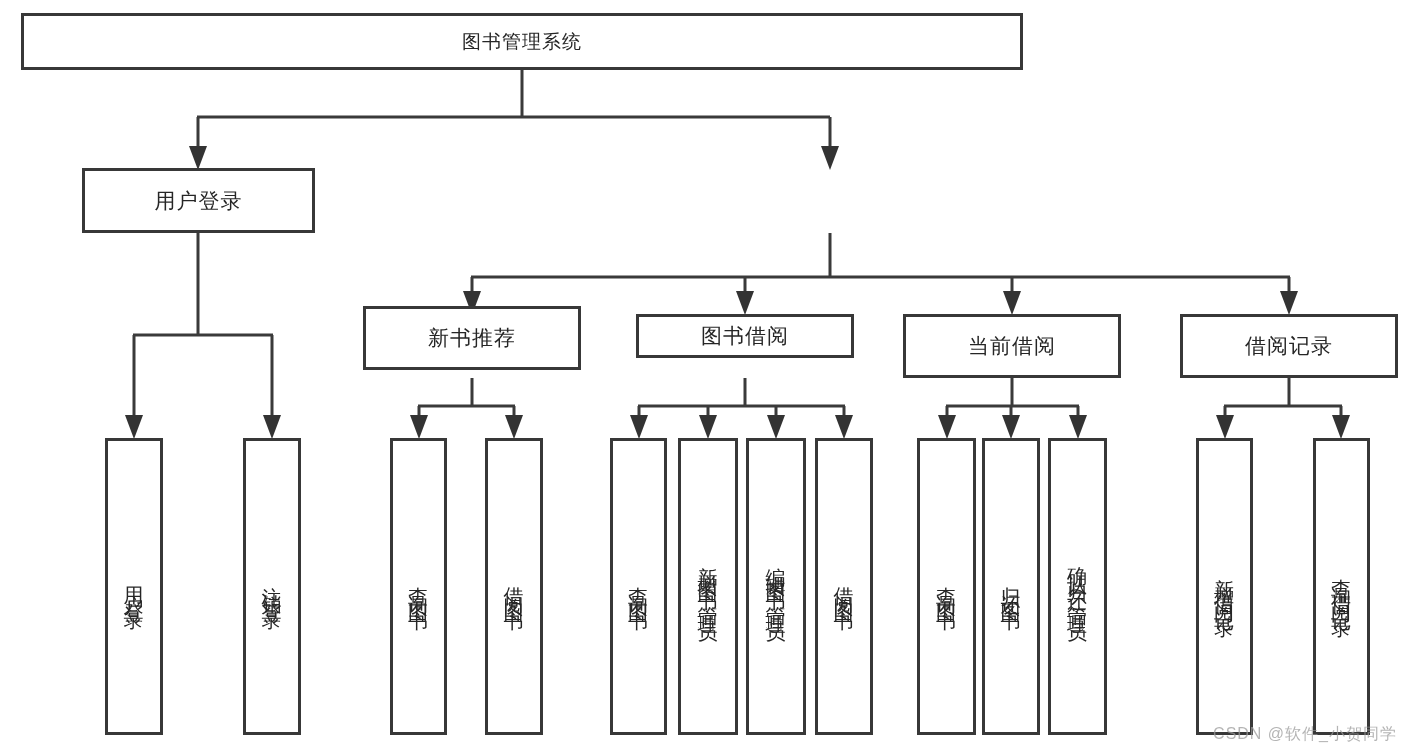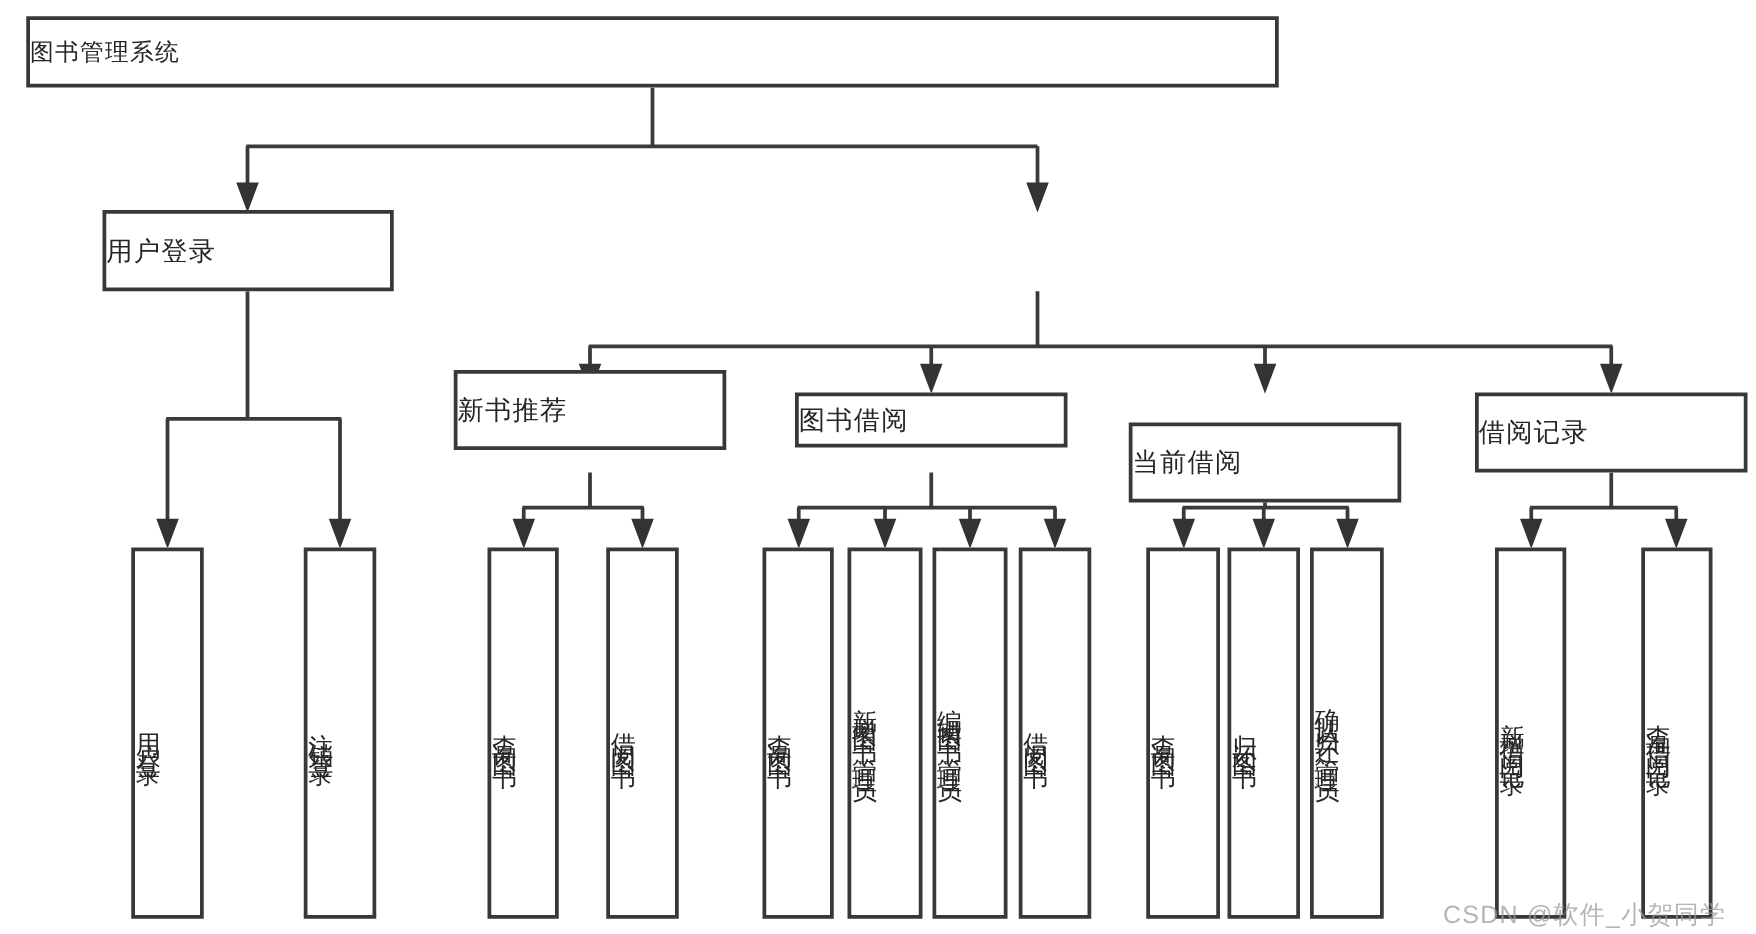--- a/index.html
+++ b/index.html
@@ -29,7 +29,7 @@
     background: #ffffff;
     display: flex;
     align-items: center;
-    justify-content: flex-start;
+    justify-content: center;
     z-index: 2;
   }
   .node .lbl {

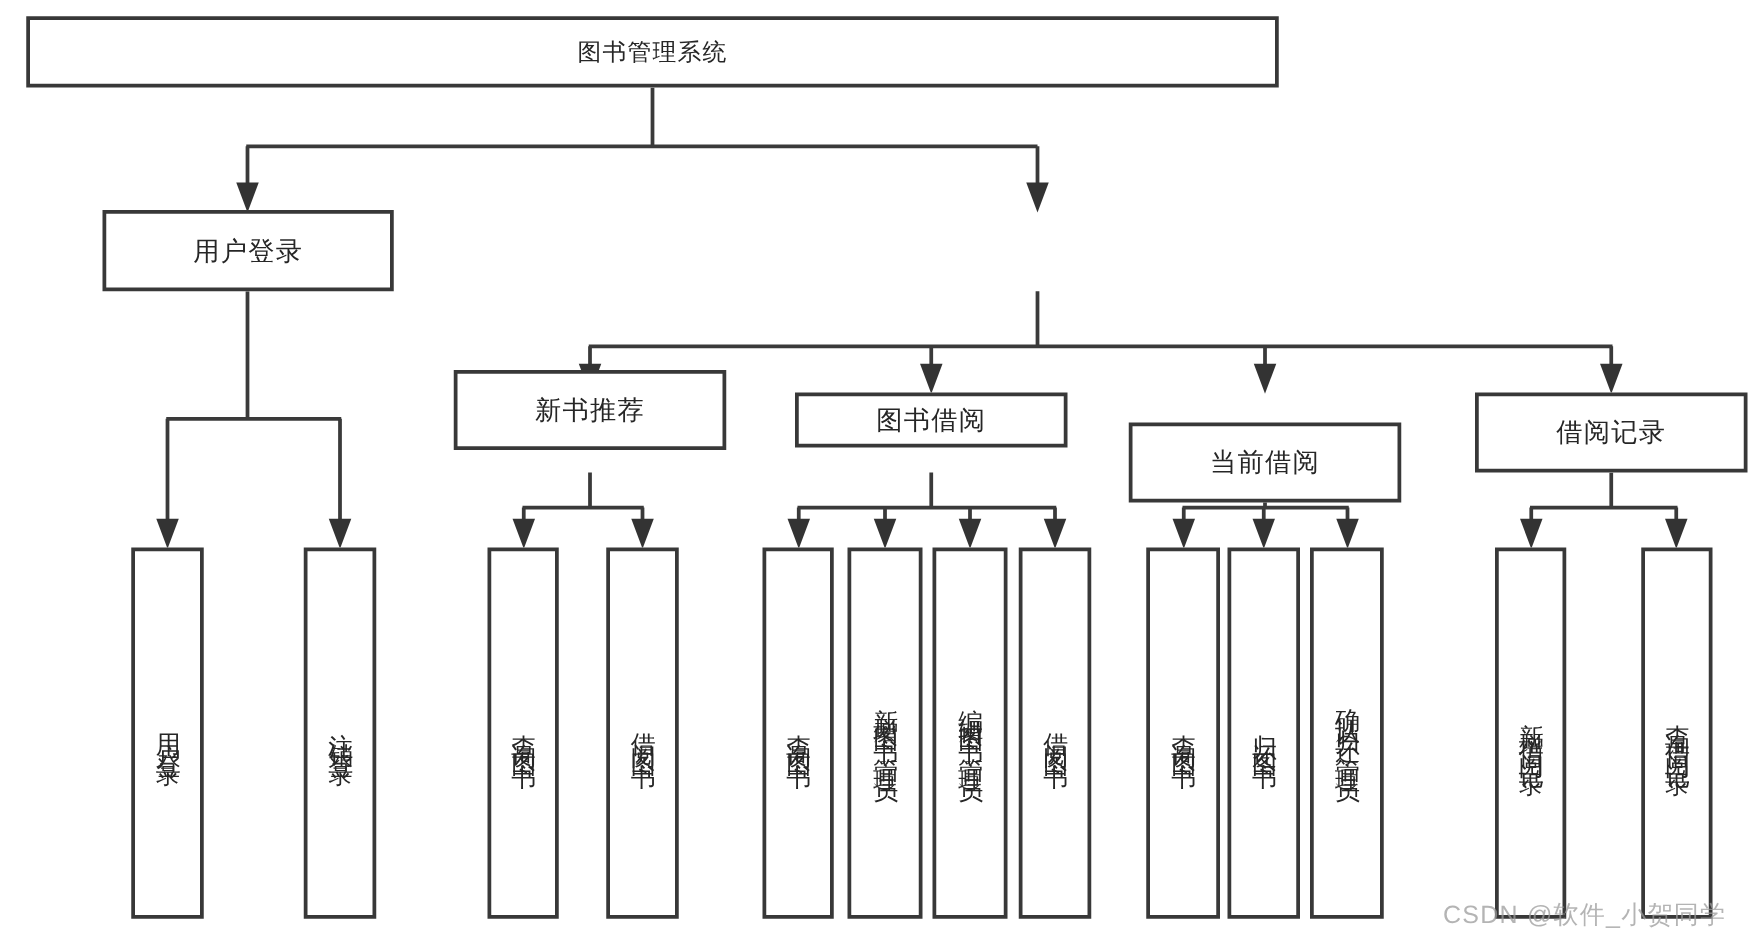--- a/index.html
+++ b/index.html
@@ -120,7 +120,7 @@
     <span class="lbl">用户登录</span>
   </div>
 
-  <div class="node" style="left:363px; top:296px; width:218px; height:64px;">
+  <div class="node" style="left:363px; top:306px; width:218px; height:64px;">
     <span class="lbl">新书推荐</span>
   </div>
   <div class="node" style="left:636px; top:314px; width:218px; height:44px;">

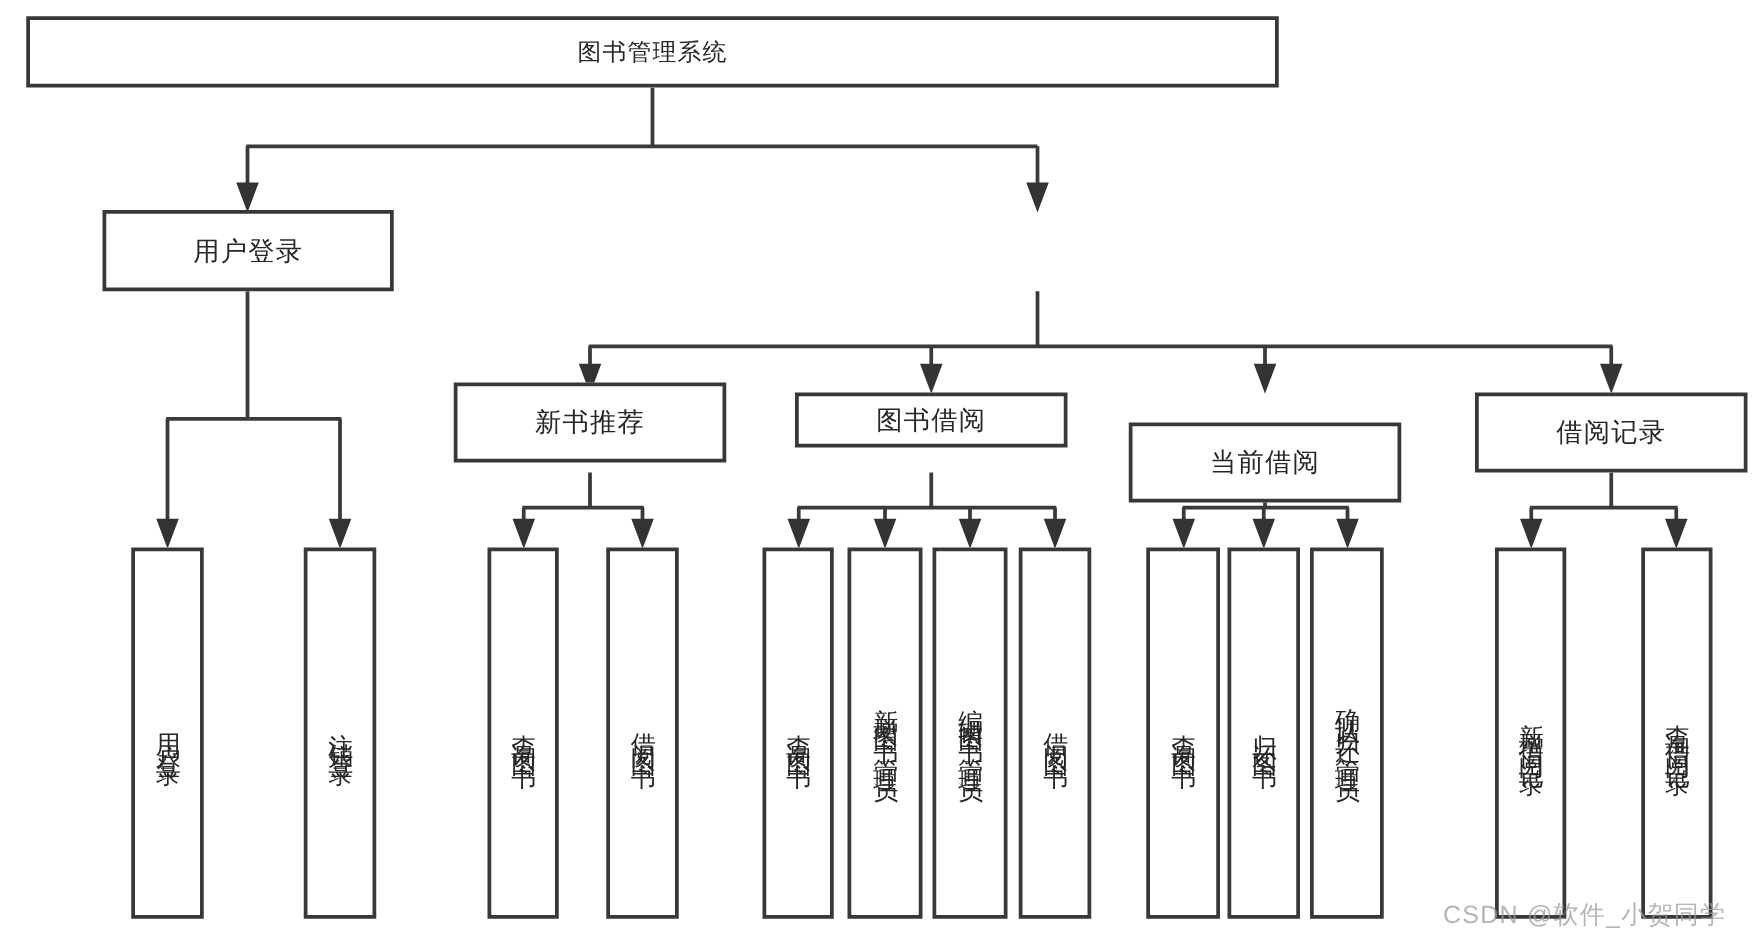--- a/index.html
+++ b/index.html
@@ -126,7 +126,7 @@
   <div class="node" style="left:636px; top:314px; width:218px; height:44px;">
     <span class="lbl">图书借阅</span>
   </div>
-  <div class="node" style="left:903px; top:314px; width:218px; height:64px;margin-top:24px;">
+  <div class="node" style="left:903px; top:314px; width:218px; height:64px;">
     <span class="lbl">当前借阅</span>
   </div>
   <div class="node" style="left:1180px; top:314px; width:218px; height:64px;">

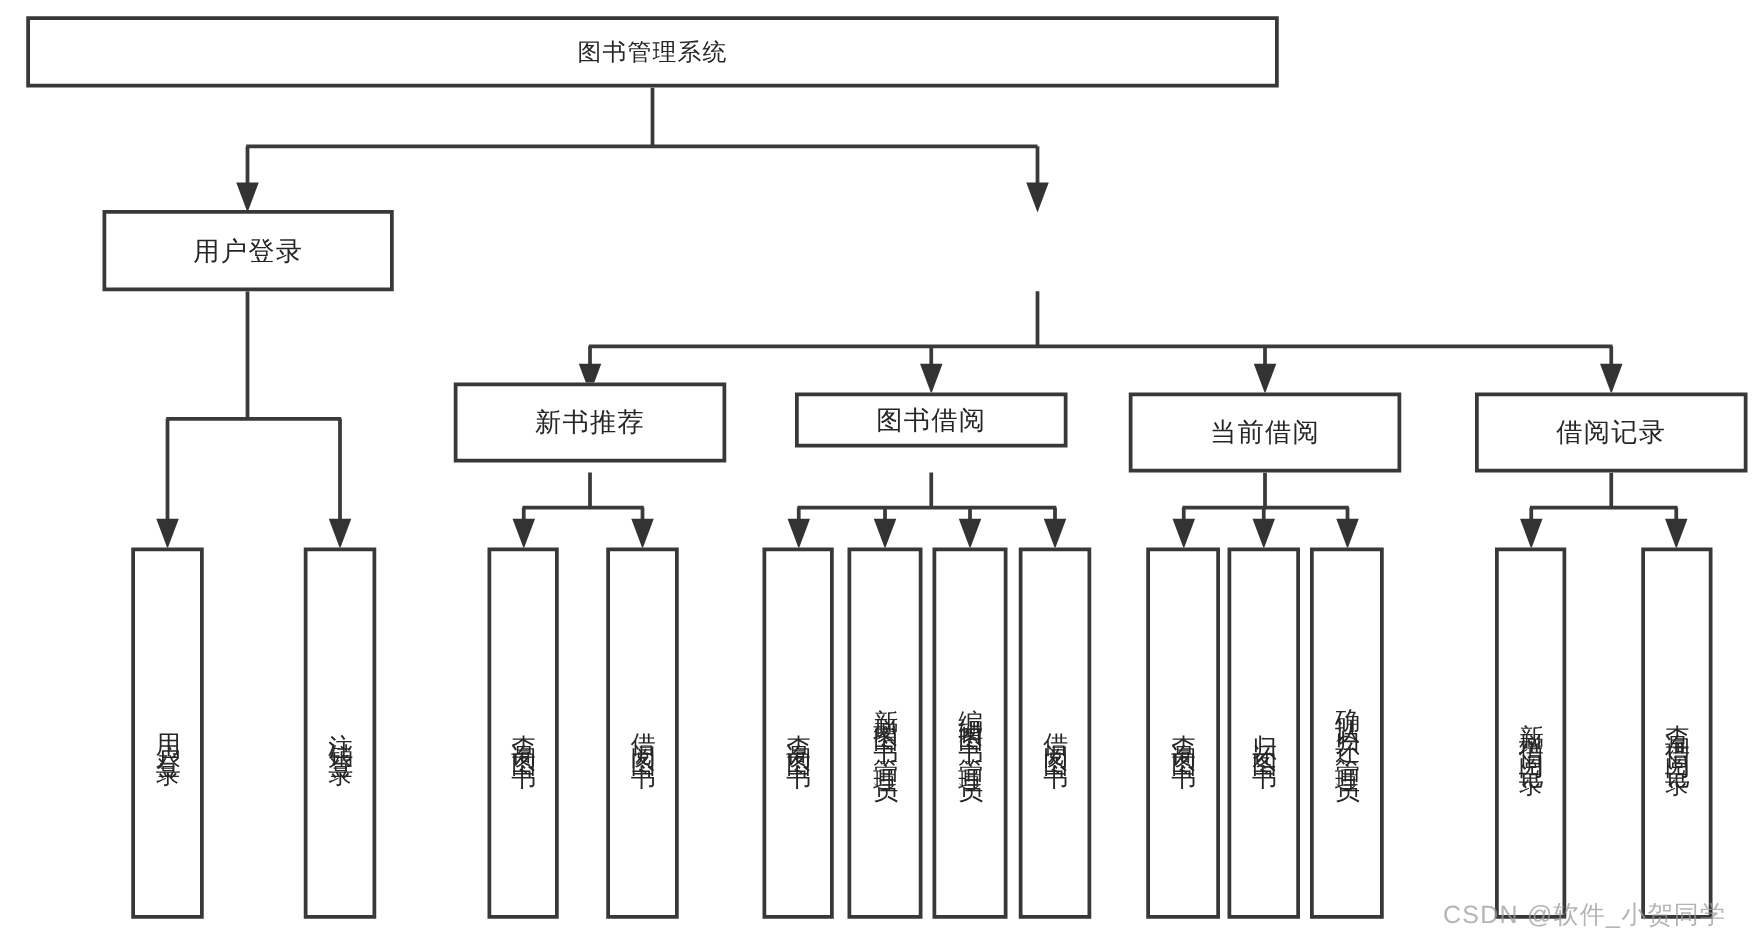--- a/index.html
+++ b/index.html
@@ -55,9 +55,9 @@
   }
   .watermark {
     position: absolute;
-    right: 24px;
+    right: 8px;
     bottom: 2px;
-    font-size: 20px;
+    font-size: 16px;
     color: rgba(155, 155, 155, 0.75);
     letter-spacing: 1px;
     z-index: 5;

